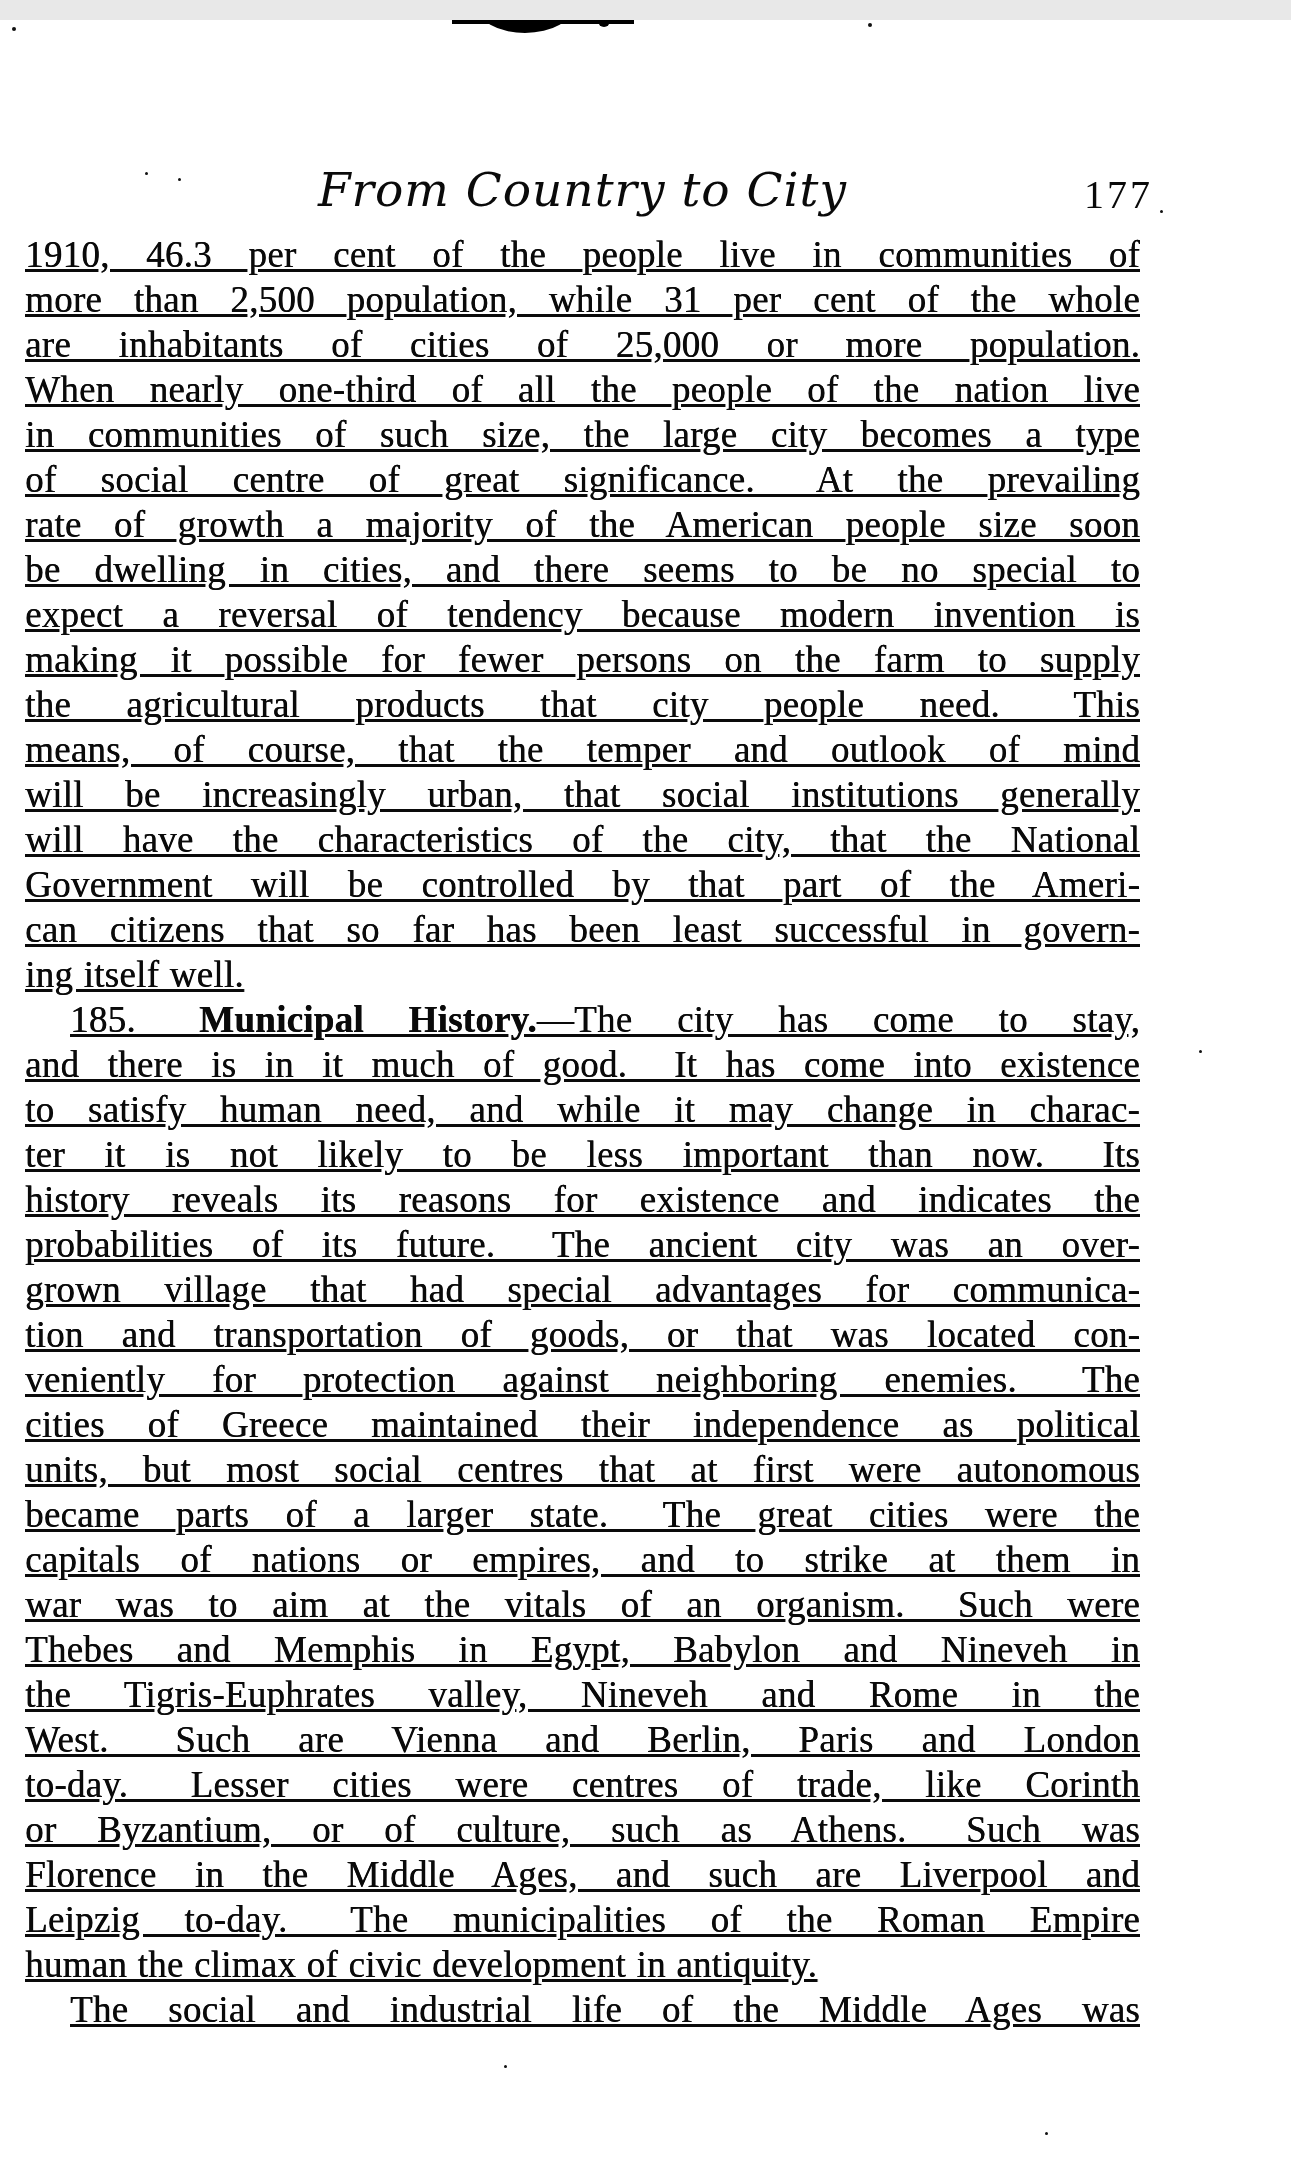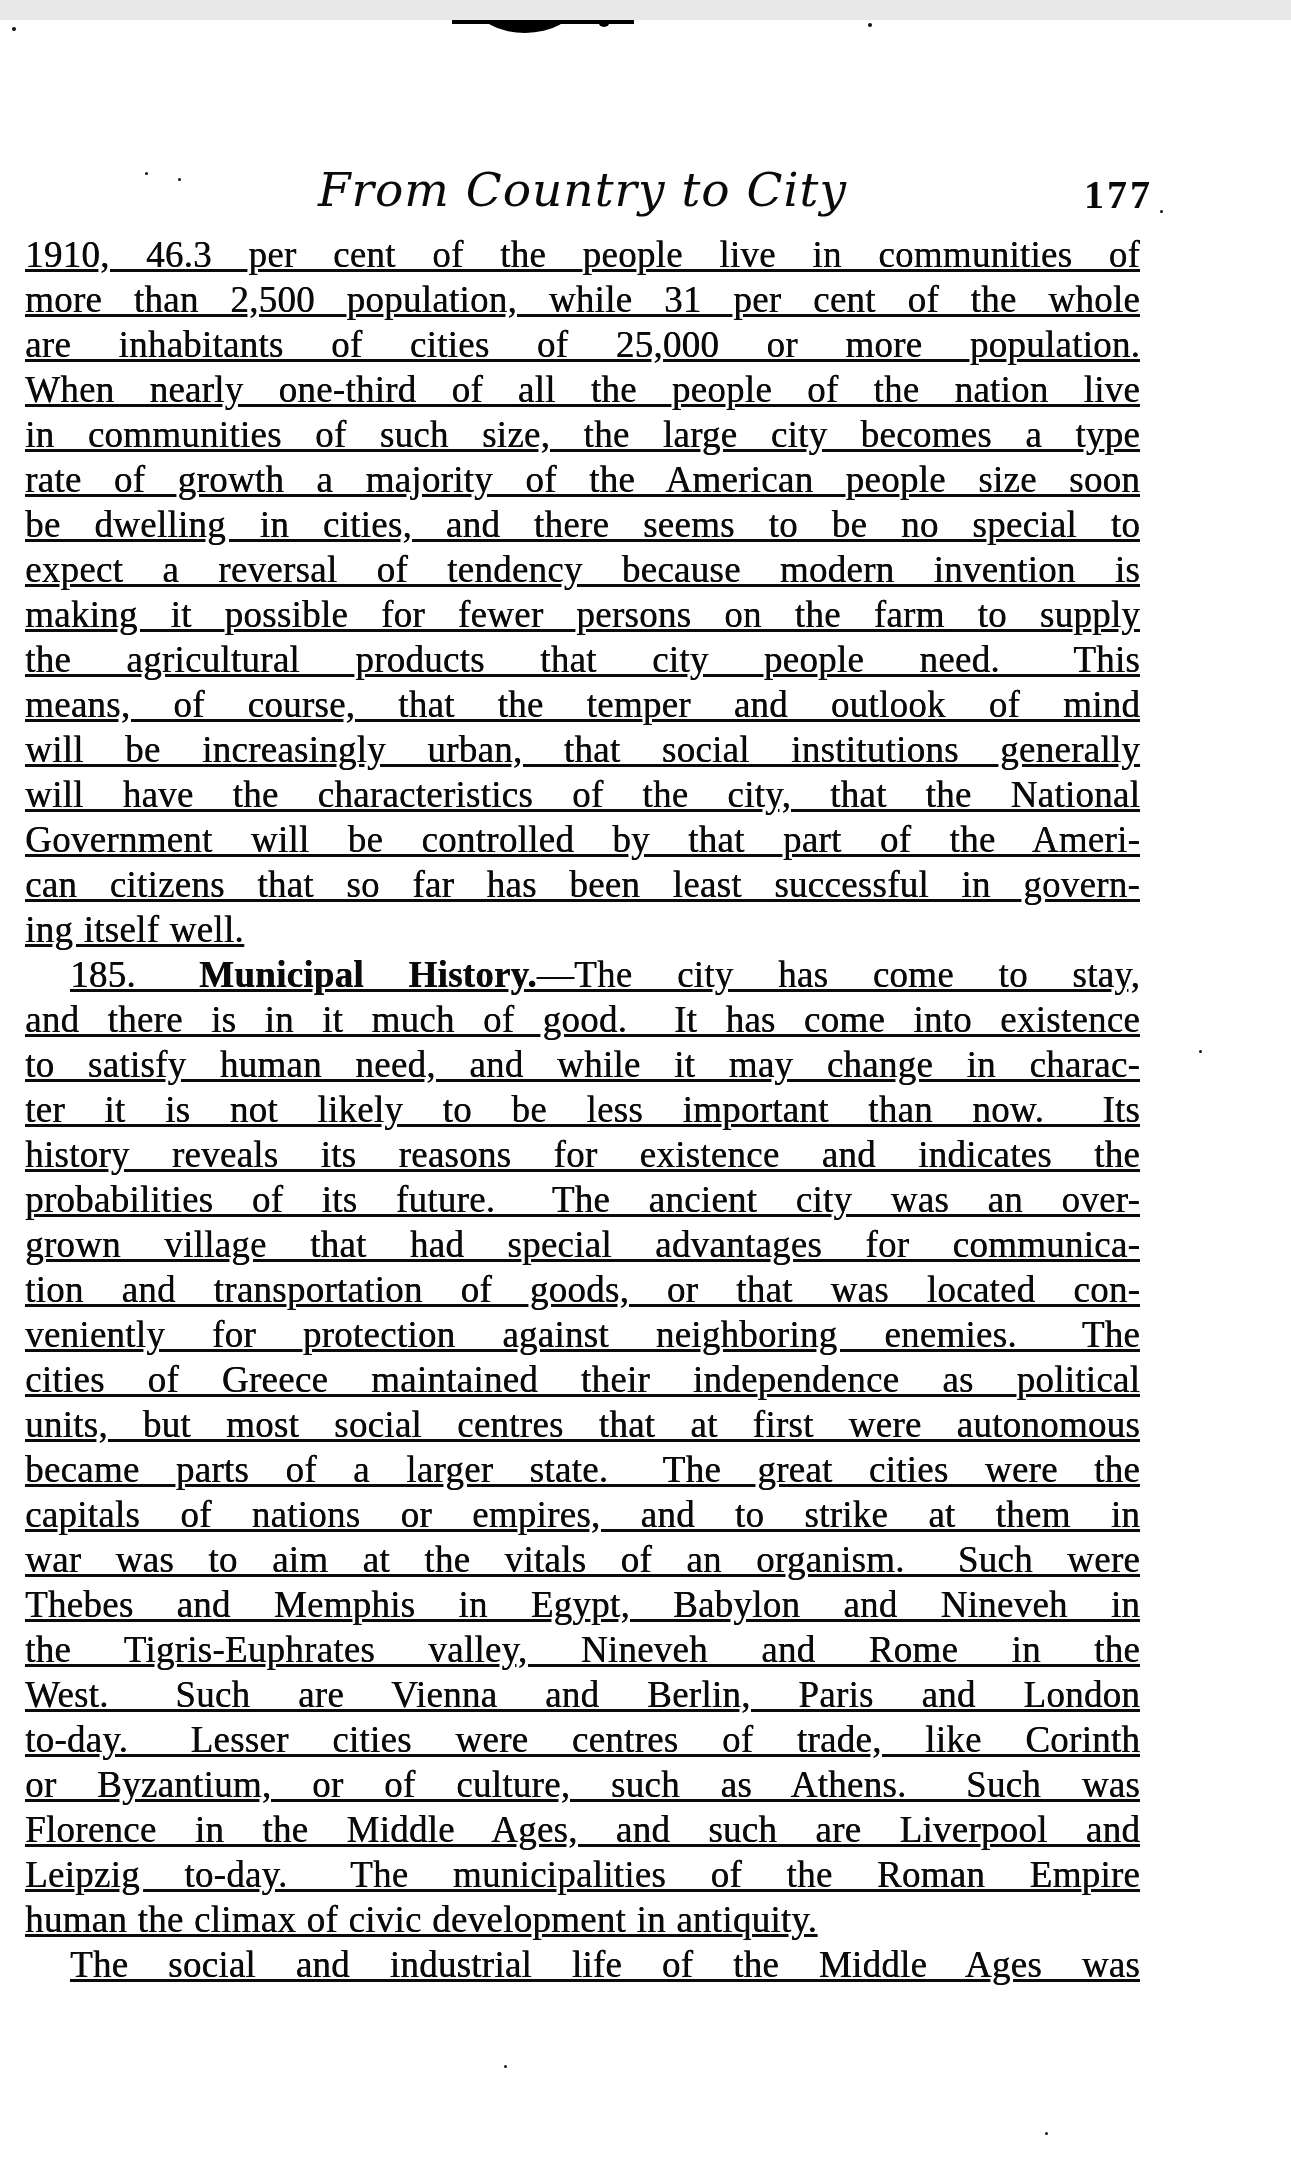--- a/index.html
+++ b/index.html
@@ -14,7 +14,7 @@
   }
   .folio{
     position:absolute;right:138px;top:155px;
-    font-size:40px;font-weight:700;line-height:1;letter-spacing:3px;
+    font-size:40px;font-weight:400;line-height:1;letter-spacing:3px;
   }
   .text-block{
     position:absolute;left:25px;top:212px;width:1115px;

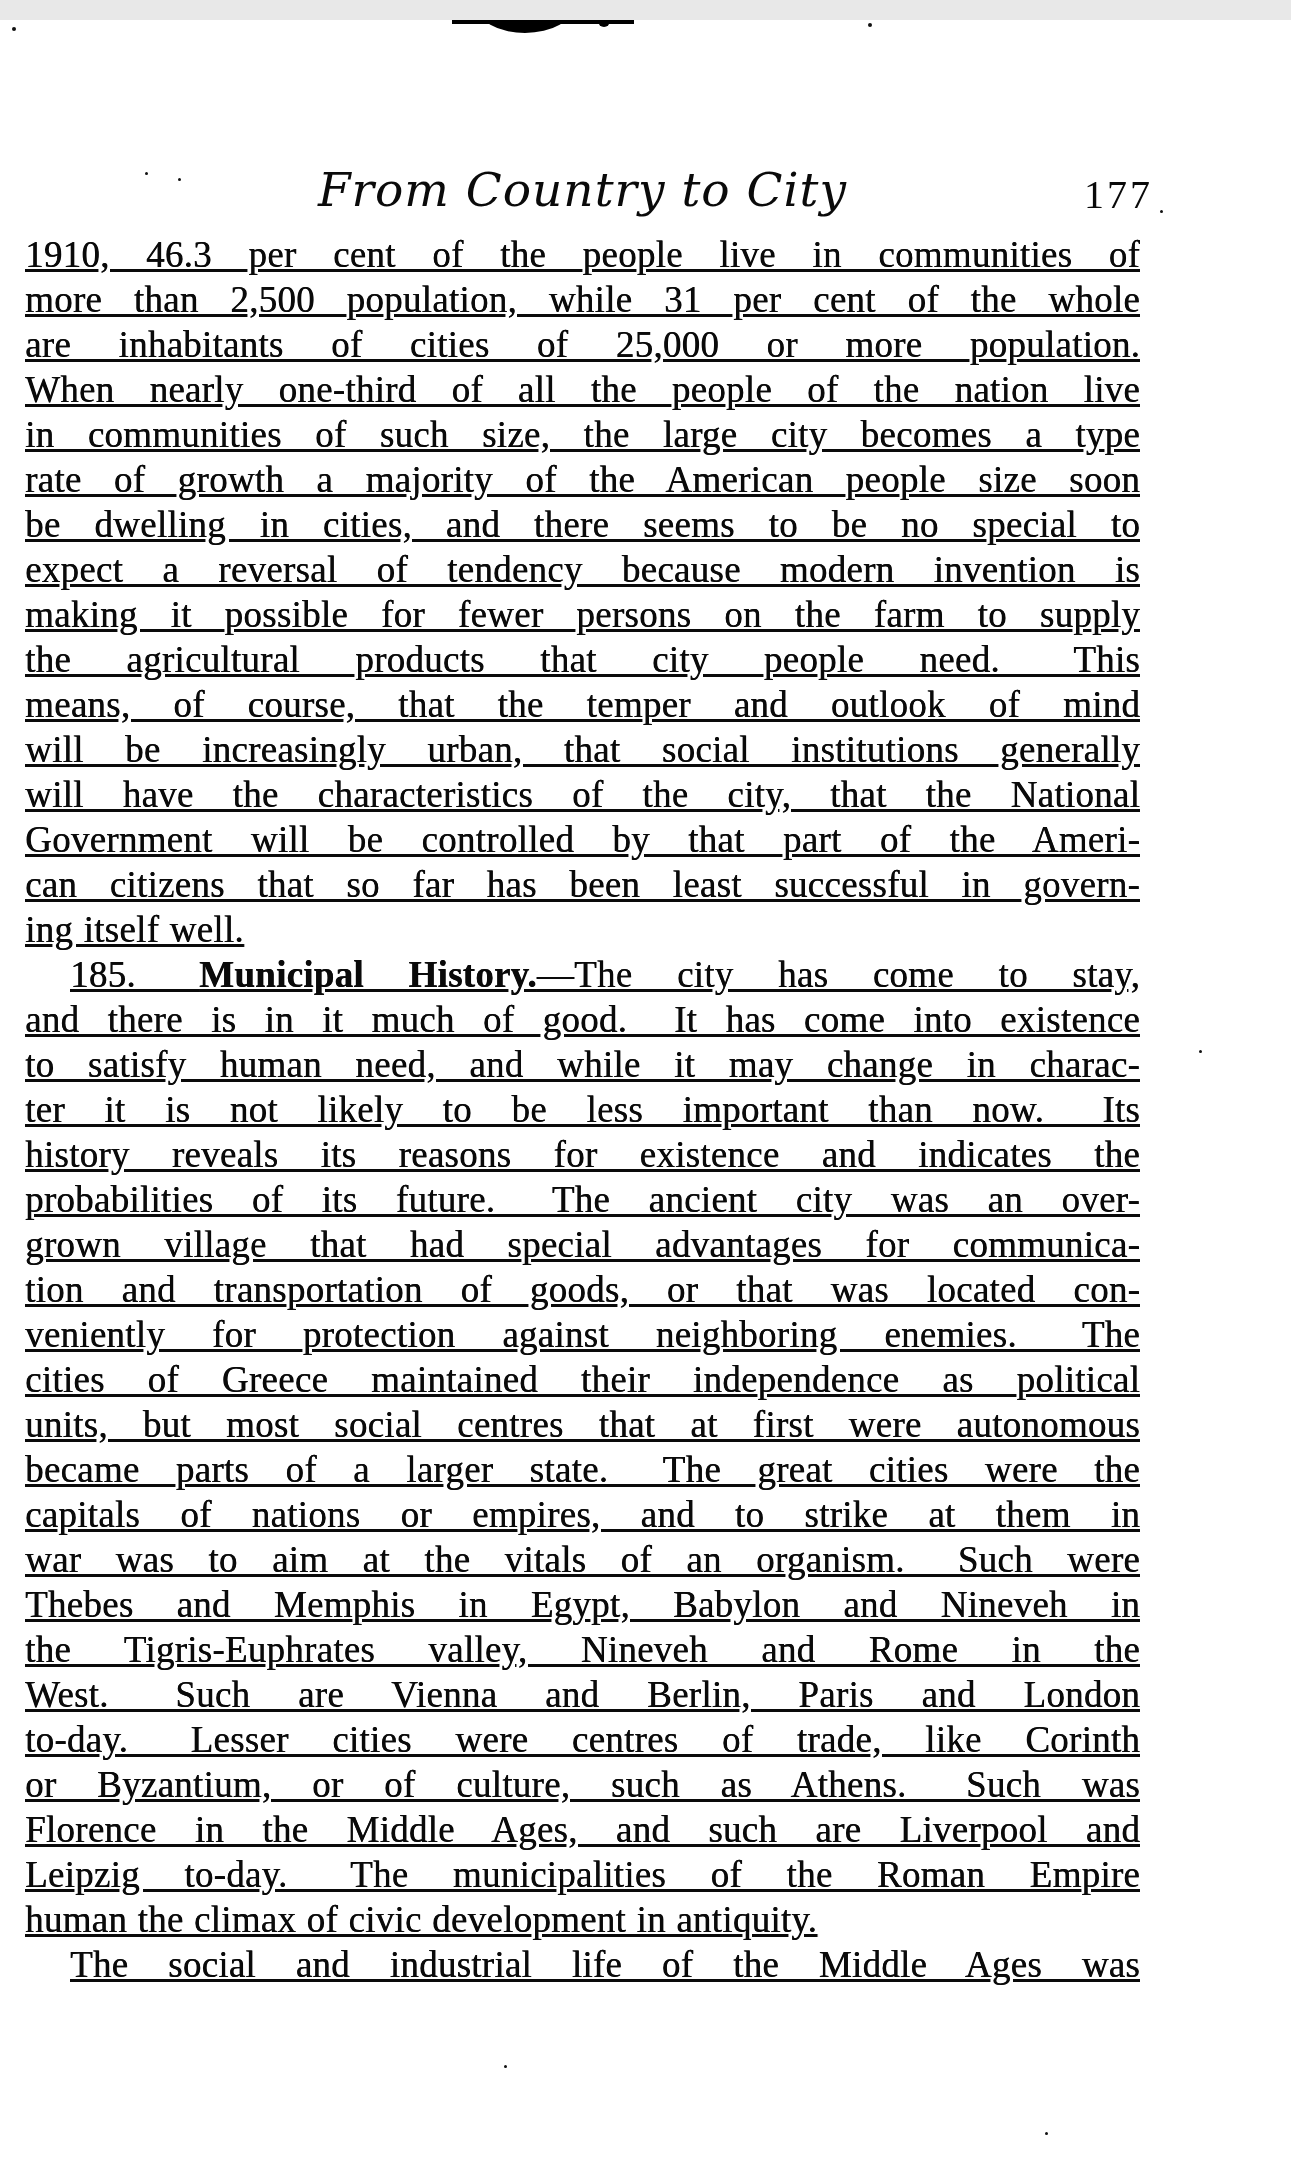--- a/index.html
+++ b/index.html
@@ -63,6 +63,7 @@
         <div class="line"><span>are inhabitants of cities of 25,000 or more population.</span></div>
         <div class="line"><span>When nearly one-third of all the people of the nation live</span></div>
         <div class="line"><span>in communities of such size, the large city becomes a type</span></div>
+        <div class="line"><span>of social centre of great significance.  At the prevailing</span></div>
         <div class="line"><span>rate of growth a majority of the American people size soon</span></div>
         <div class="line"><span>be dwelling in cities, and there seems to be no special to</span></div>
         <div class="line"><span>expect a reversal of tendency because modern invention is</span></div>

